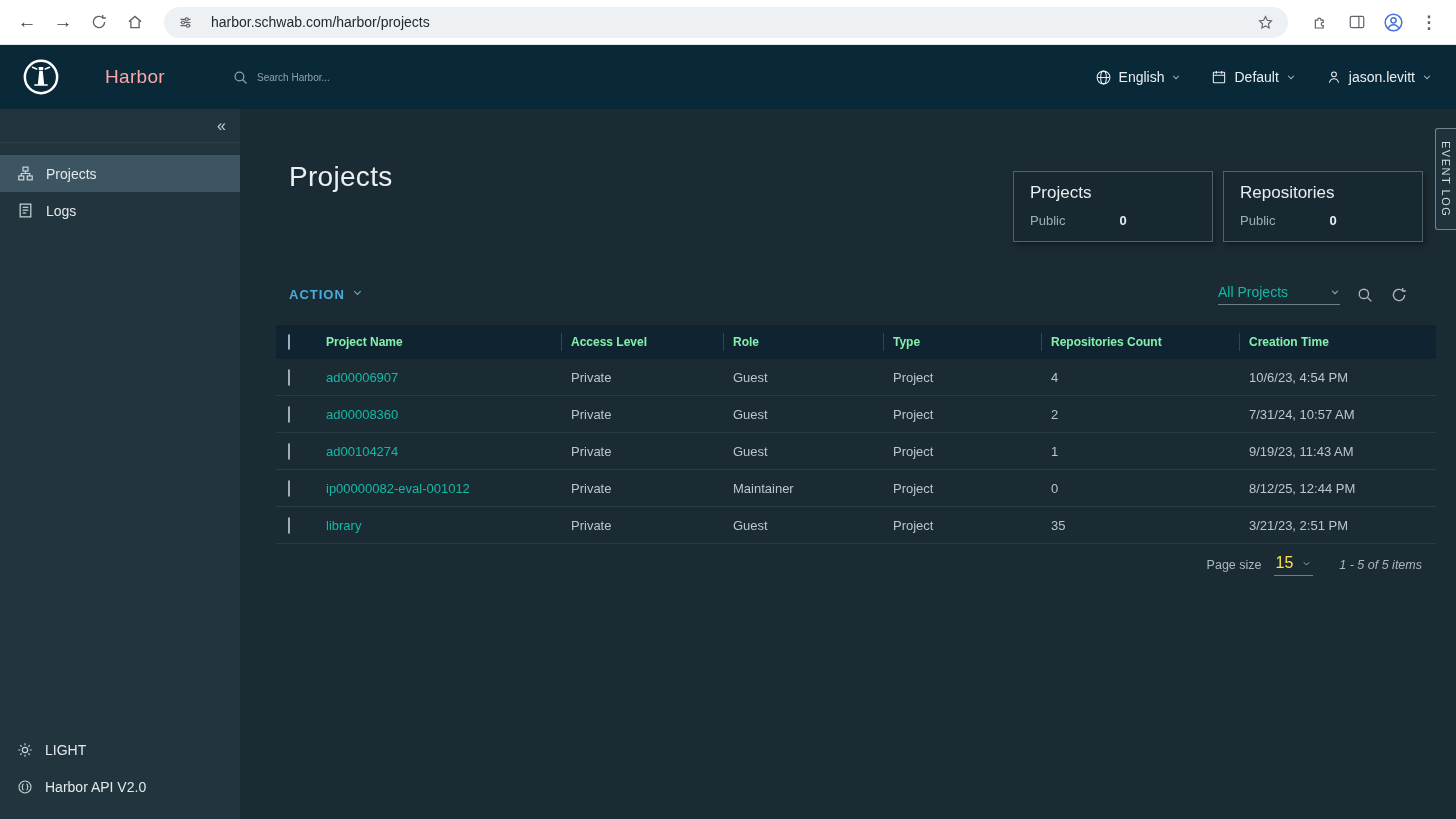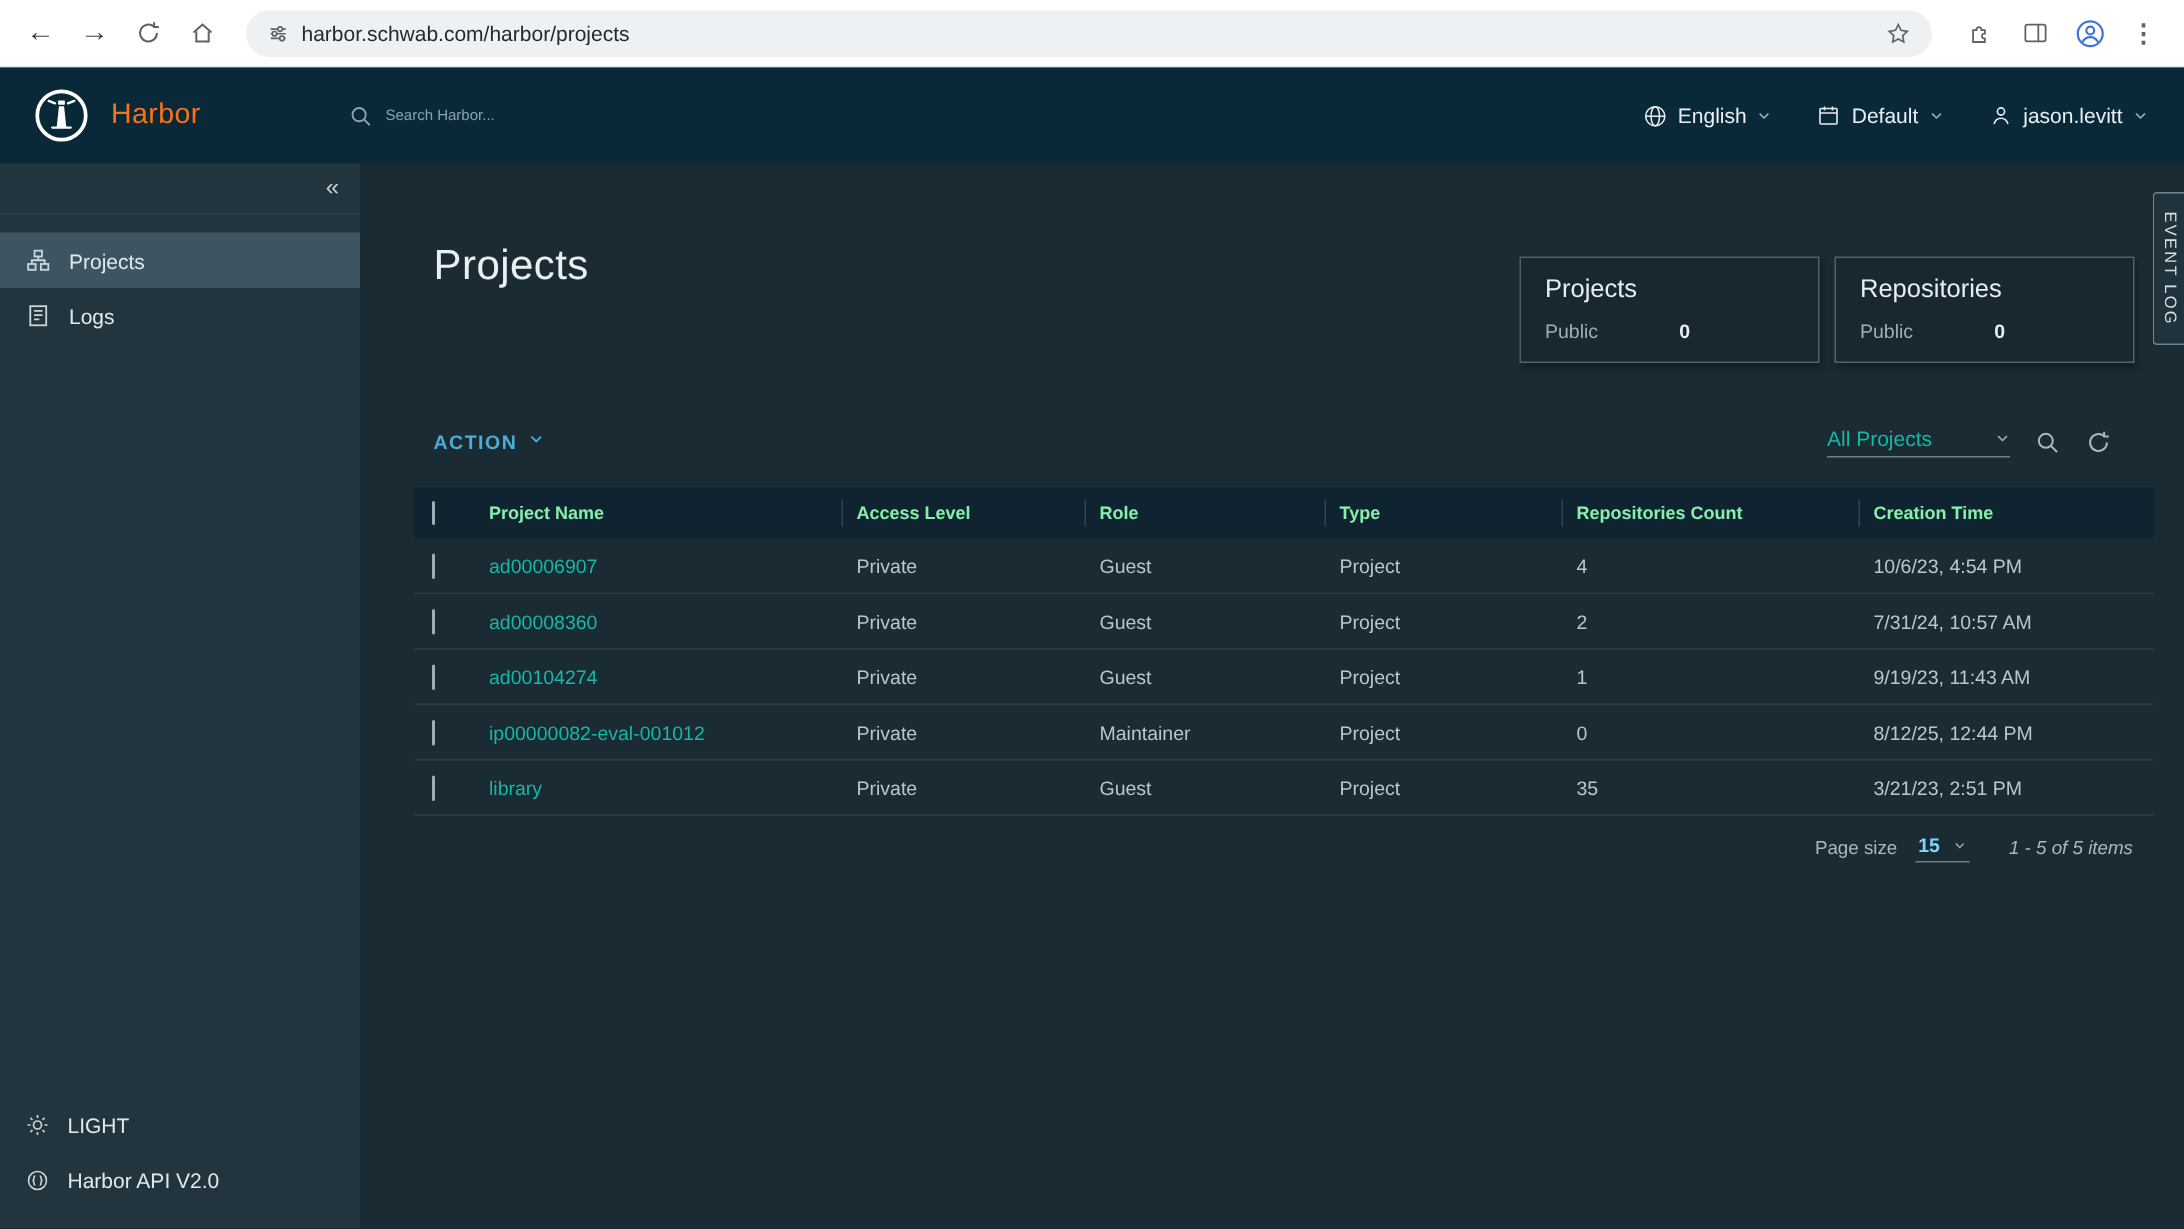--- a/index.html
+++ b/index.html
@@ -10,7 +10,7 @@
   
   .chrome { height: 45px; background: #ffffff; display: flex; align-items: center; padding: 0 10px; gap: 2px; border-bottom: 1px solid #e2e5e9; }
   .chrome-btn { width: 34px; height: 34px; border-radius: 50%; display: flex; align-items: center; justify-content: center; color: #3c4043; font-size: 19px; cursor: pointer; flex: none; }
-  .url-pill { flex: 1; height: 31px; background: #eef1f4; border-radius: 16px; display: flex; align-items: center; padding: 0 14px; margin: 0 14px 0 10px; gap: 8px; min-width: 0; }
+  .url-pill { flex: 1; height: 31px; background: #eef1f4; border-radius: 16px; display: flex; align-items: center; padding: 0 14px; margin: 0 14px 0 10px; gap: 18px; min-width: 0; }
   .url-text { font-size: 14px; color: #24292e; flex: 1; white-space: nowrap; overflow: hidden; }
   .pill-icon, .chrome-svg { color: #5f6368; display: flex; flex: none; cursor: pointer; }
   .kebab { font-size: 17px; font-weight: 700; color: #5f6368; }

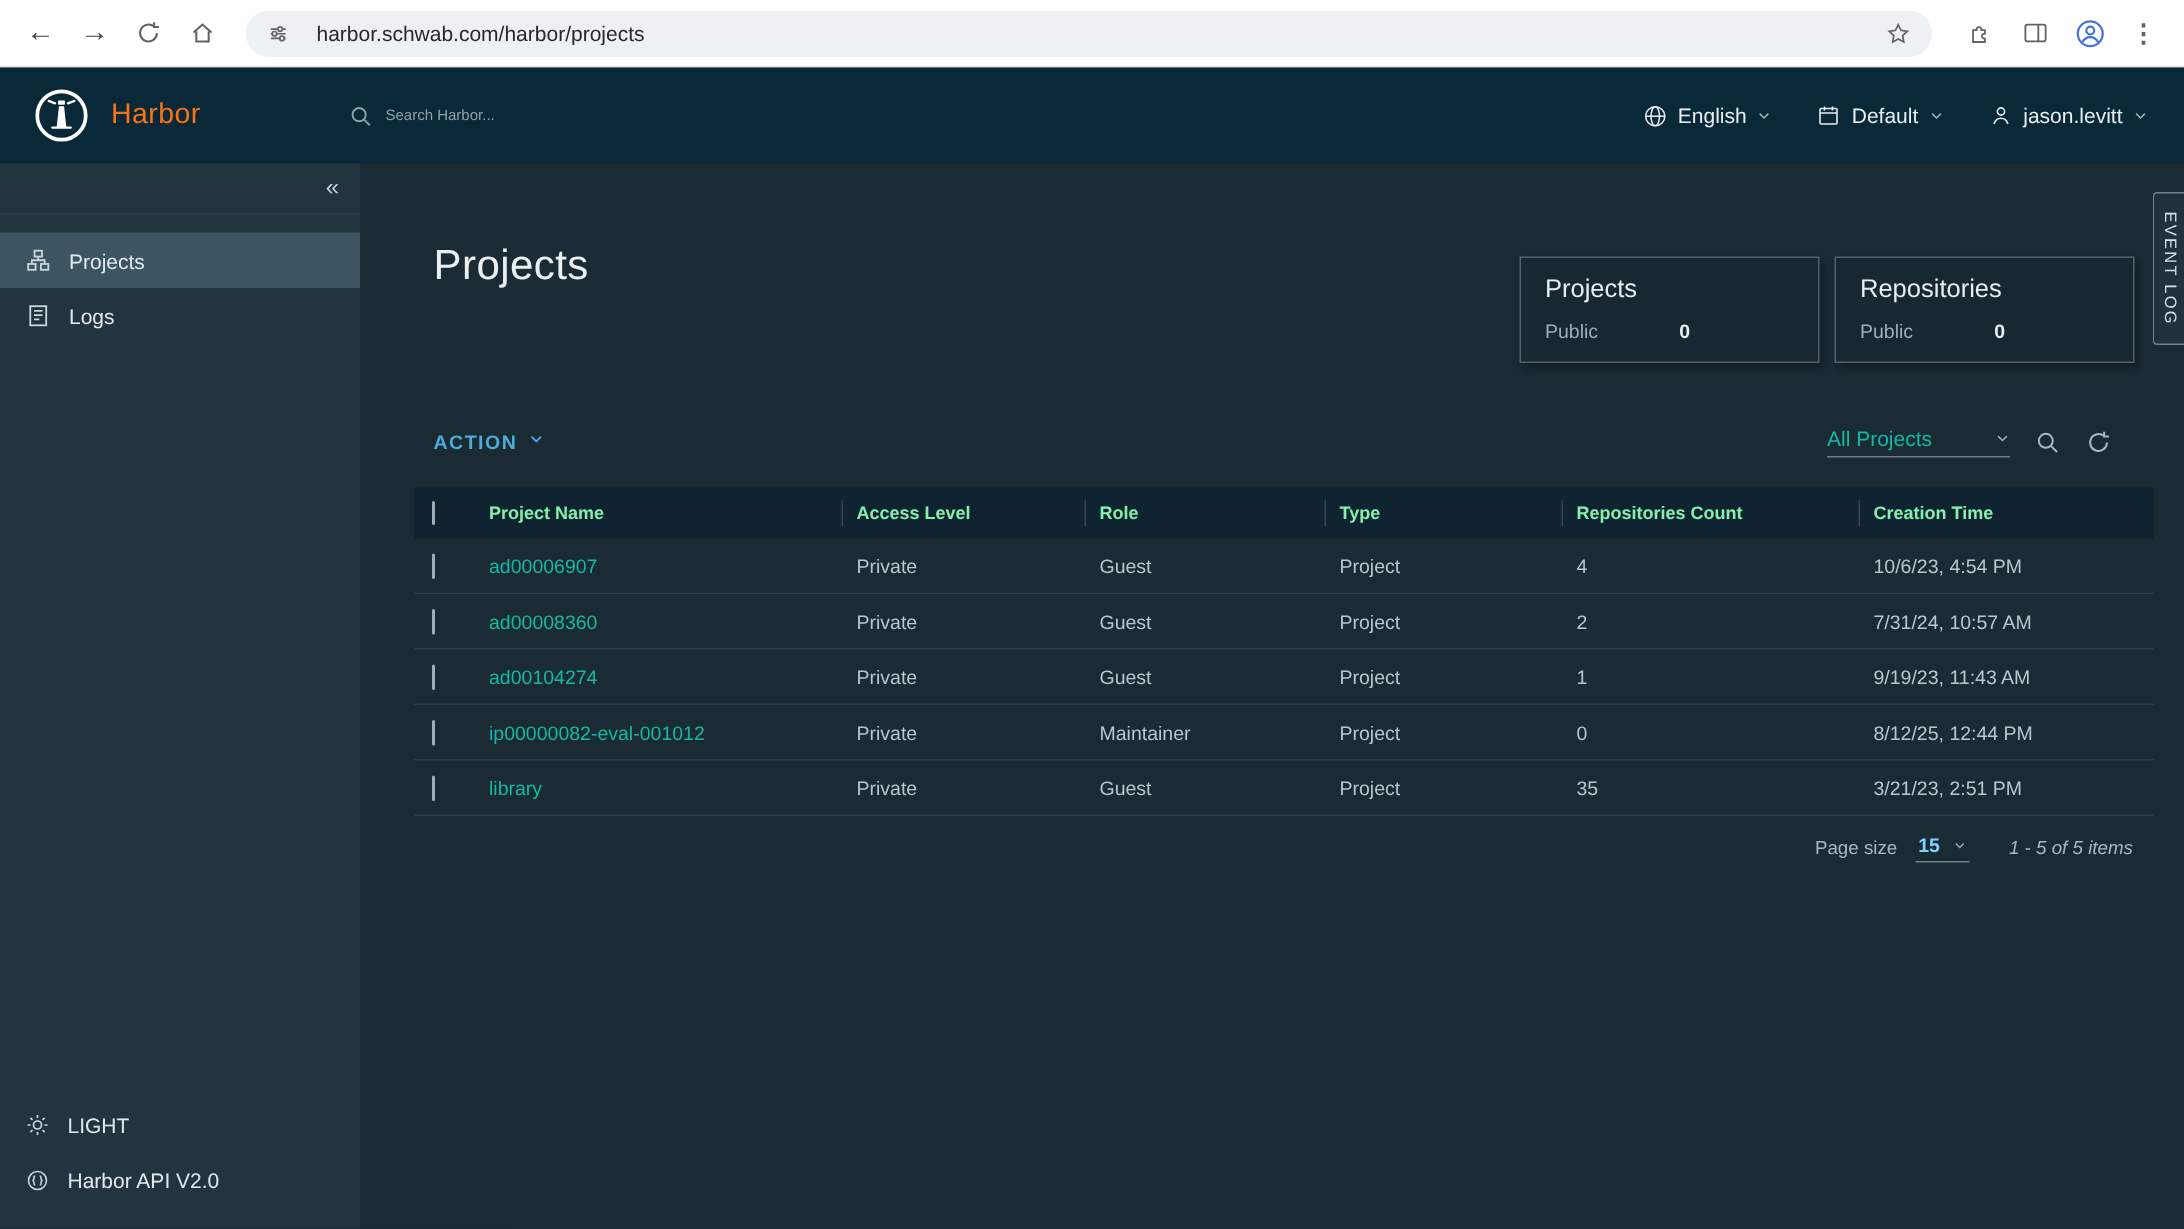--- a/index.html
+++ b/index.html
@@ -18,7 +18,7 @@
   
   .app-header { height: 64px; background: #0a2938; display: flex; align-items: center; color: #e9eef1; }
   .brand { width: 240px; flex: none; display: flex; align-items: center; gap: 14px; padding-left: 22px; cursor: pointer; }
-  .brand-text { font-size: 19px; font-weight: 500; letter-spacing: .3px; color: #f97316; }
+  .brand-text { font-size: 19px; font-weight: 500; letter-spacing: .3px; color: #fca5a5; margin-left: 31px; }
   .header-search { display: flex; align-items: center; gap: 8px; color: #8fa1ab; margin-left: -8px; }
   .header-search input { background: transparent; border: none; outline: none; color: #e9eef1; font-size: 10px; width: 280px; font-family: inherit; }
   .header-search input::placeholder { color: #8fa1ab; }

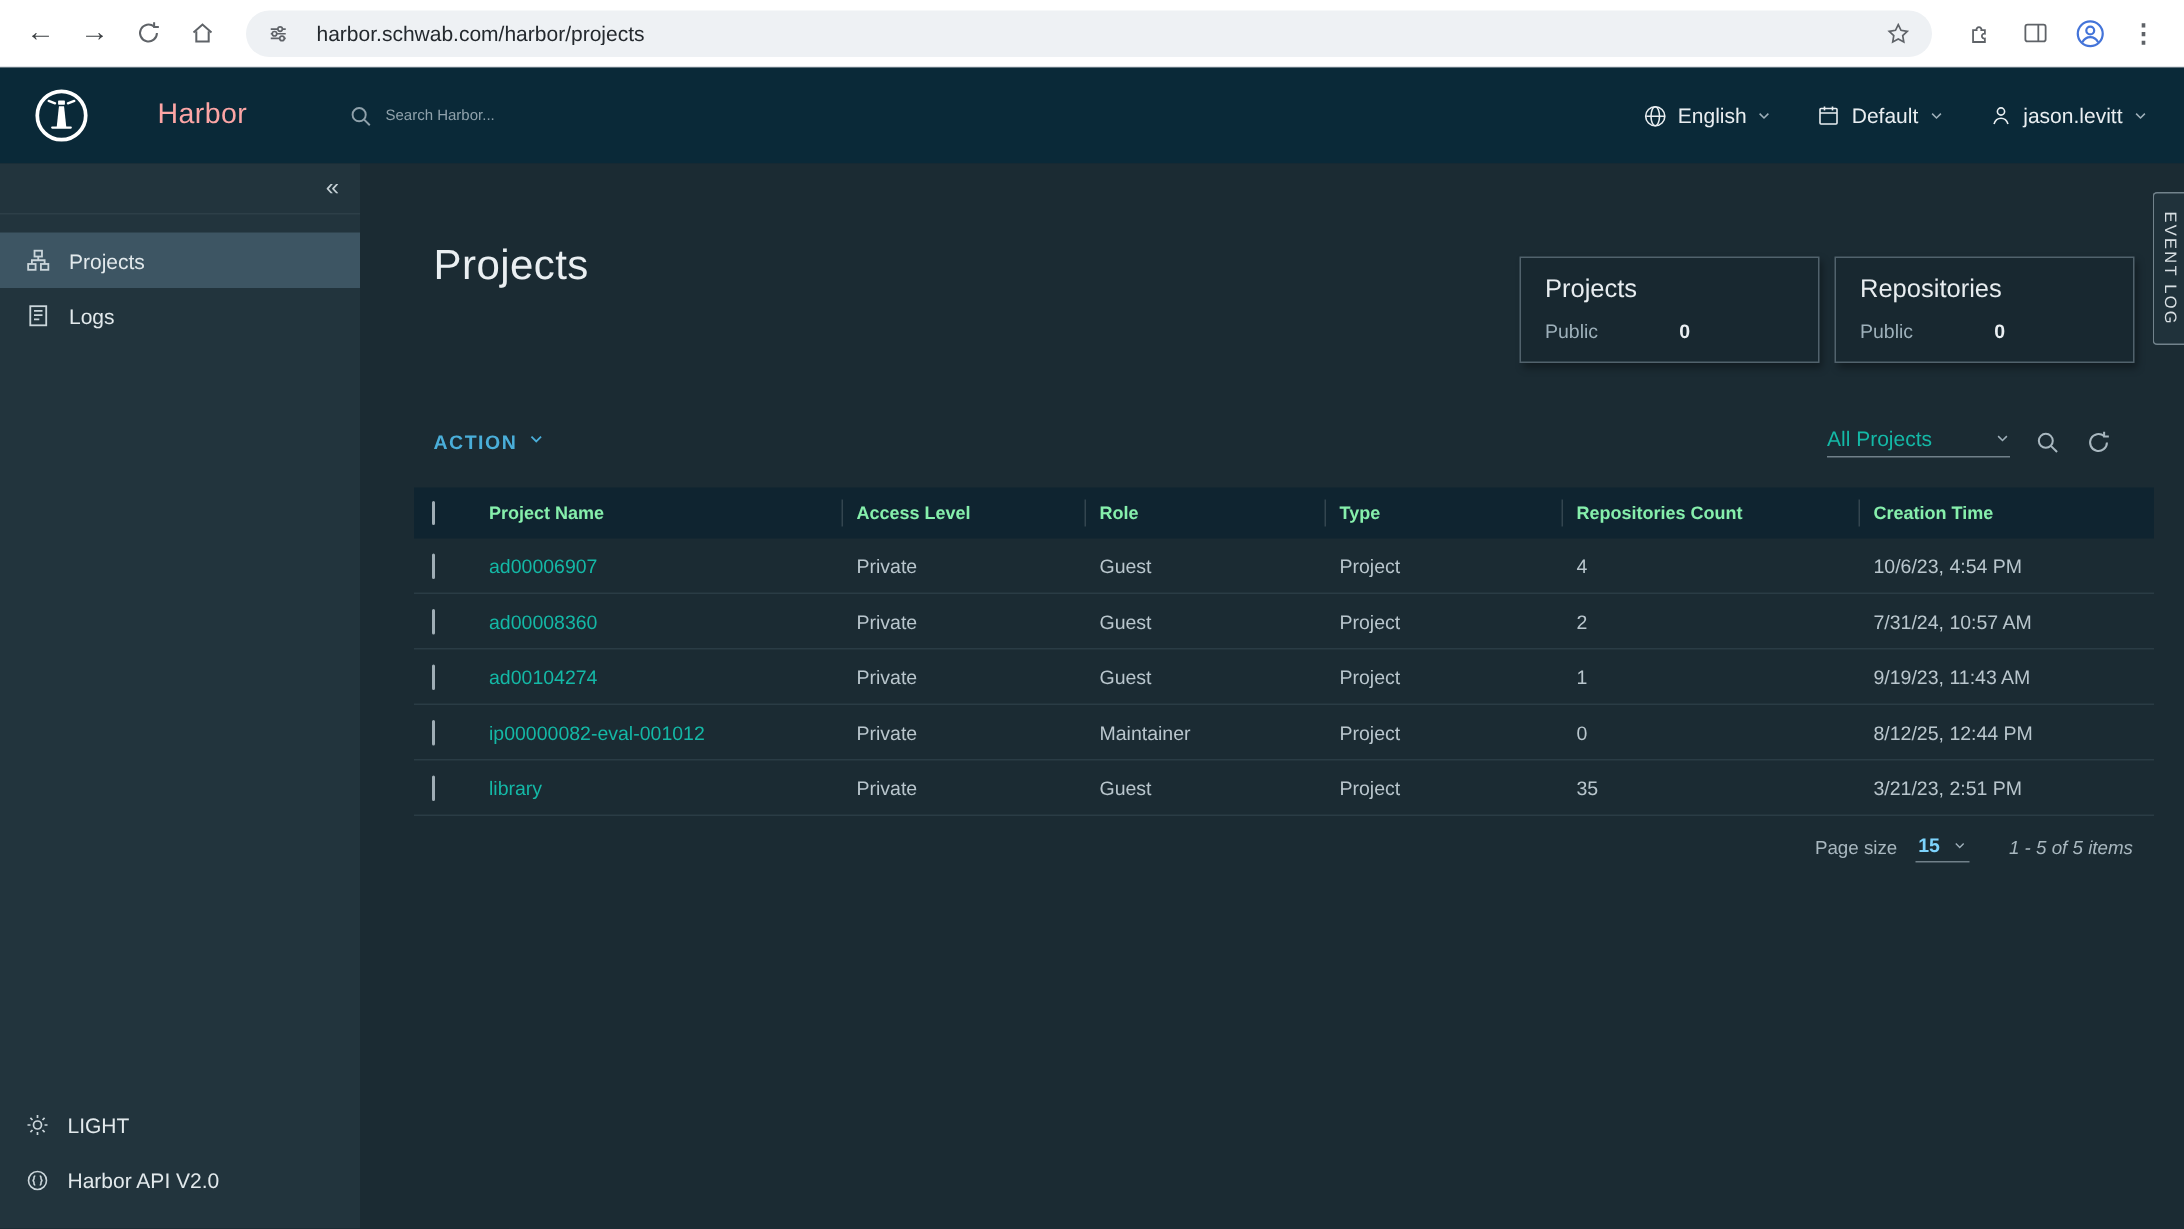--- a/index.html
+++ b/index.html
@@ -68,7 +68,7 @@
   .cell-link { color: #14b8a6; cursor: pointer; }
   .cbx { width: 16px; height: 16px; border: 1px solid #9fadb5; border-radius: 2px; margin-left: 12px; background: transparent; cursor: pointer; }
   .grid-foot { height: 42px; display: flex; justify-content: flex-end; align-items: center; gap: 12px; font-size: 12.5px; color: #a9b8c0; padding-right: 14px; }
-  .pagesize-select { display: flex; align-items: center; gap: 9px; border-bottom: 1px solid #708089; padding: 0 2px 3px; color: #7dd3fc; font-weight: 700; font-size: 13px; cursor: pointer; }
+  .pagesize-select { display: flex; align-items: center; gap: 9px; border-bottom: 1px solid #708089; padding: 0 2px 3px; color: #fde047; font-weight: 400; font-size: 16px; cursor: pointer; }
   .items-range { margin-left: 14px; font-style: italic; }
 
   

